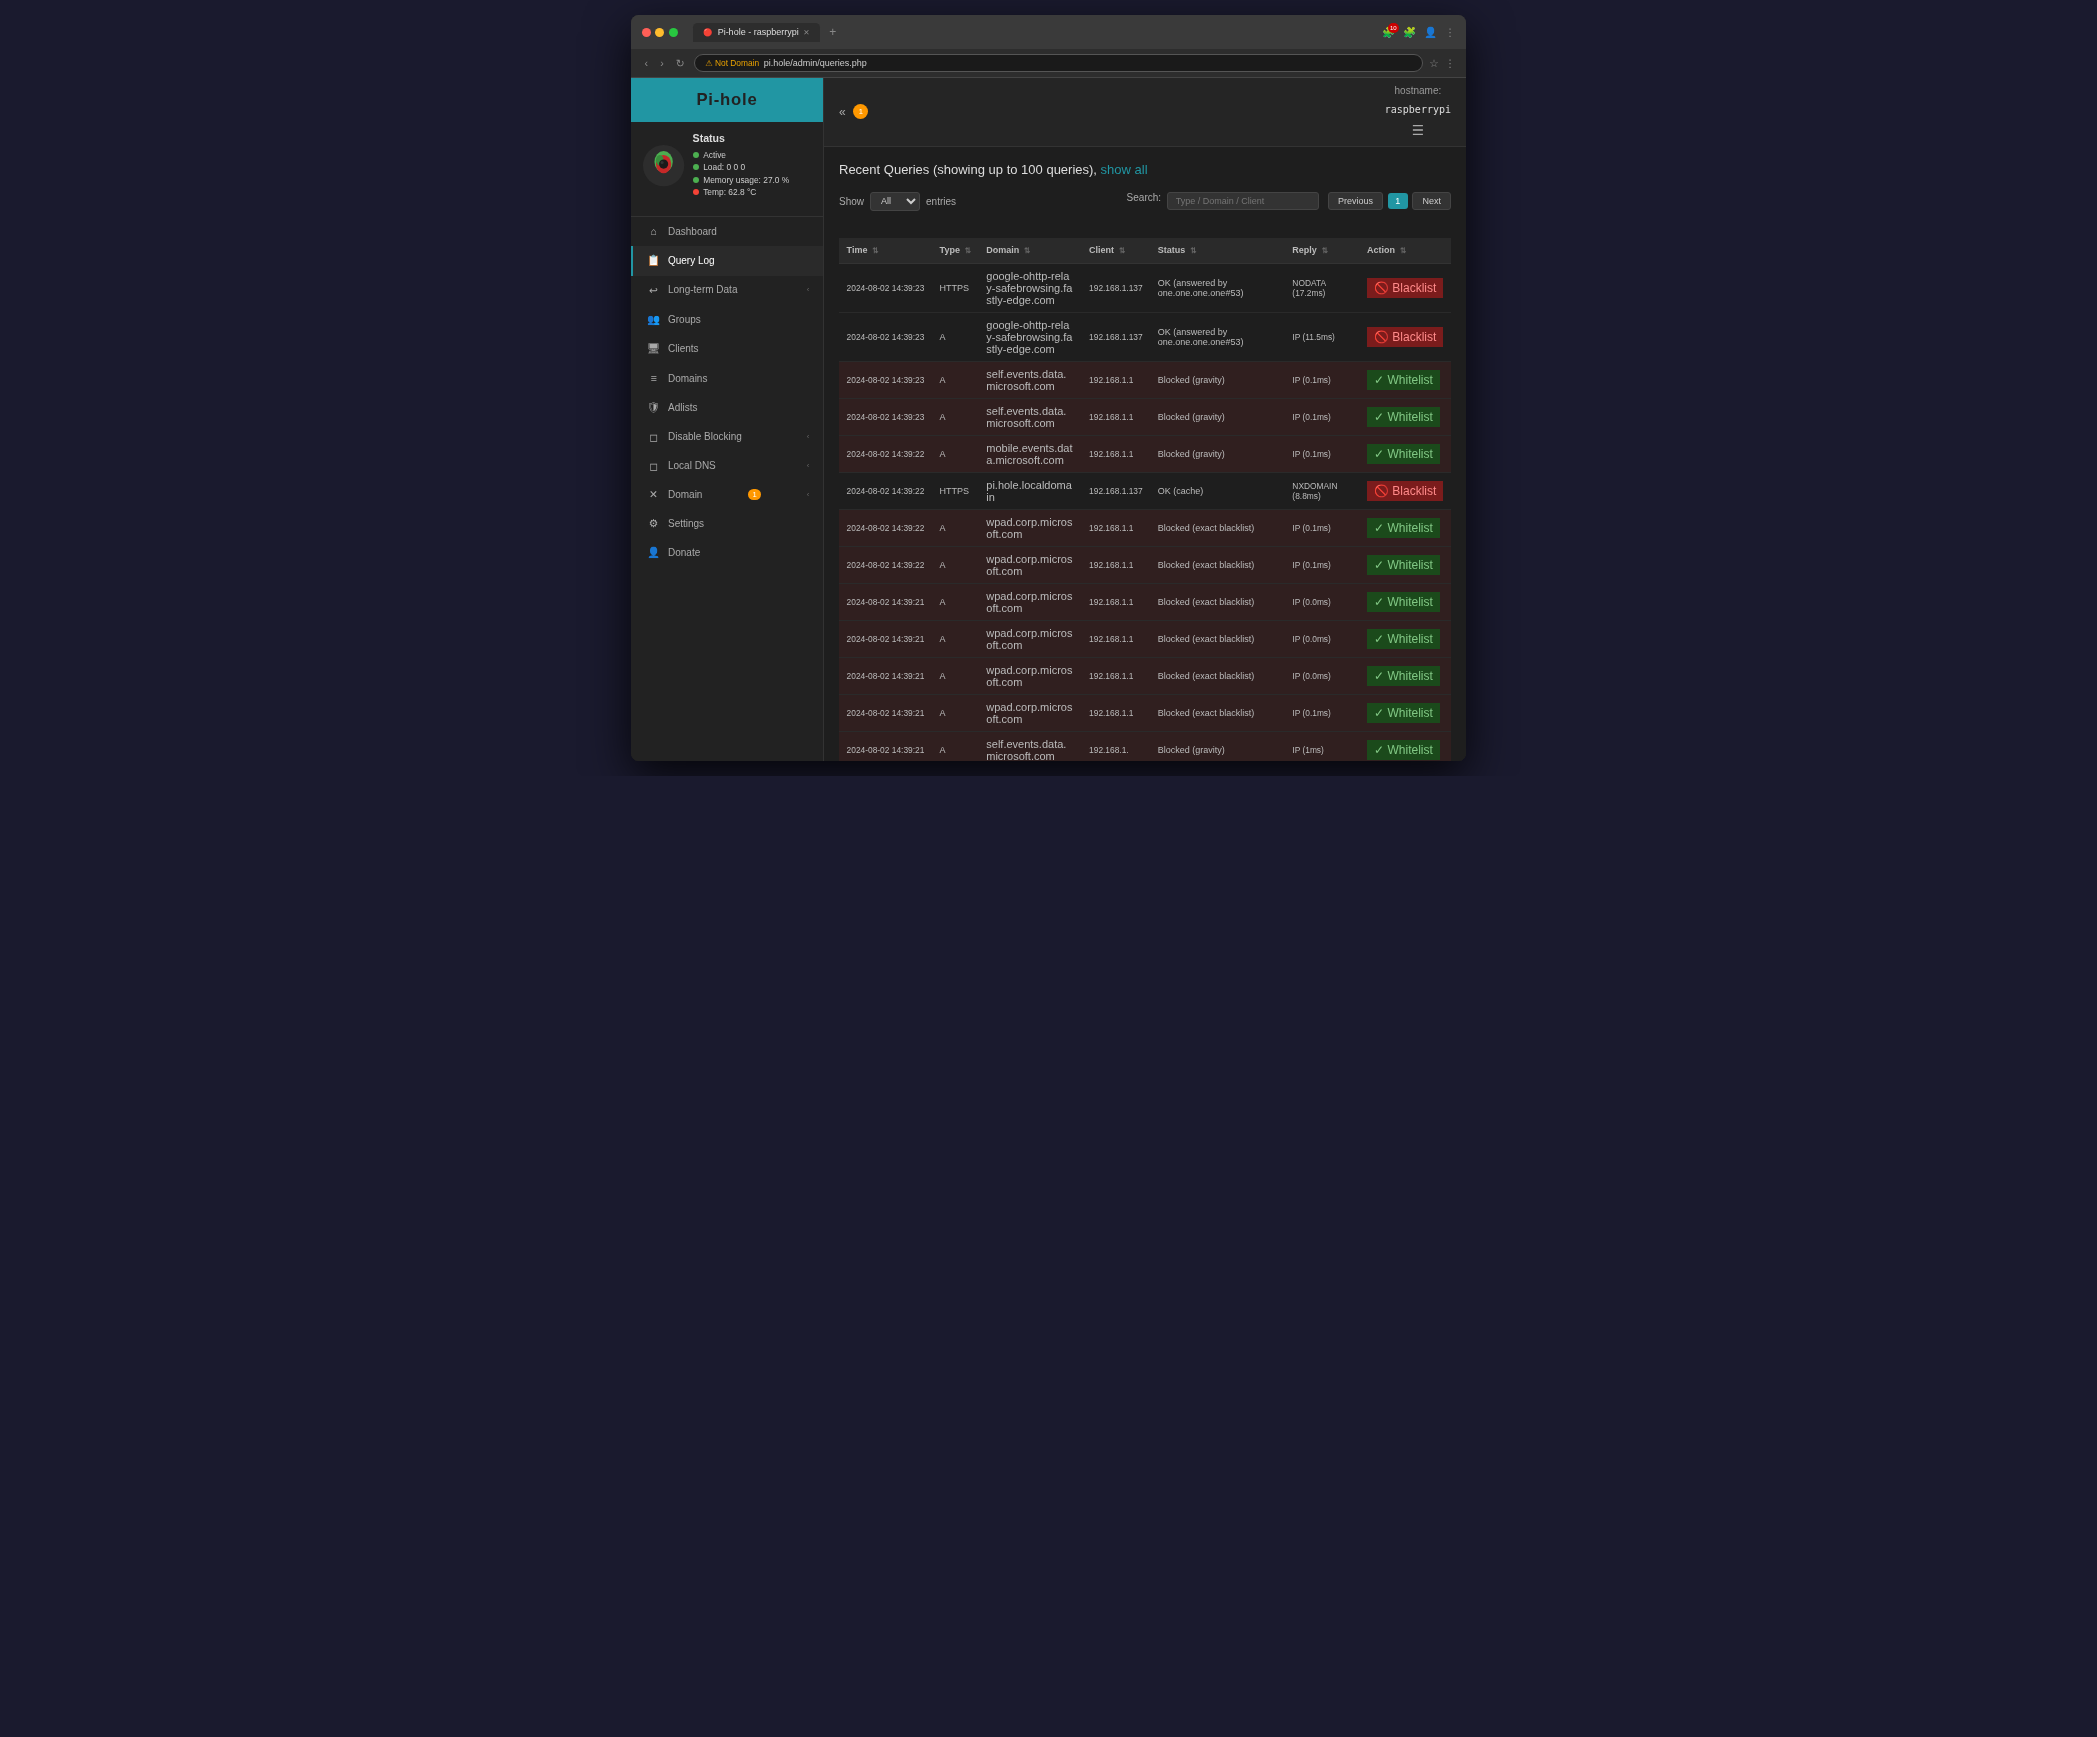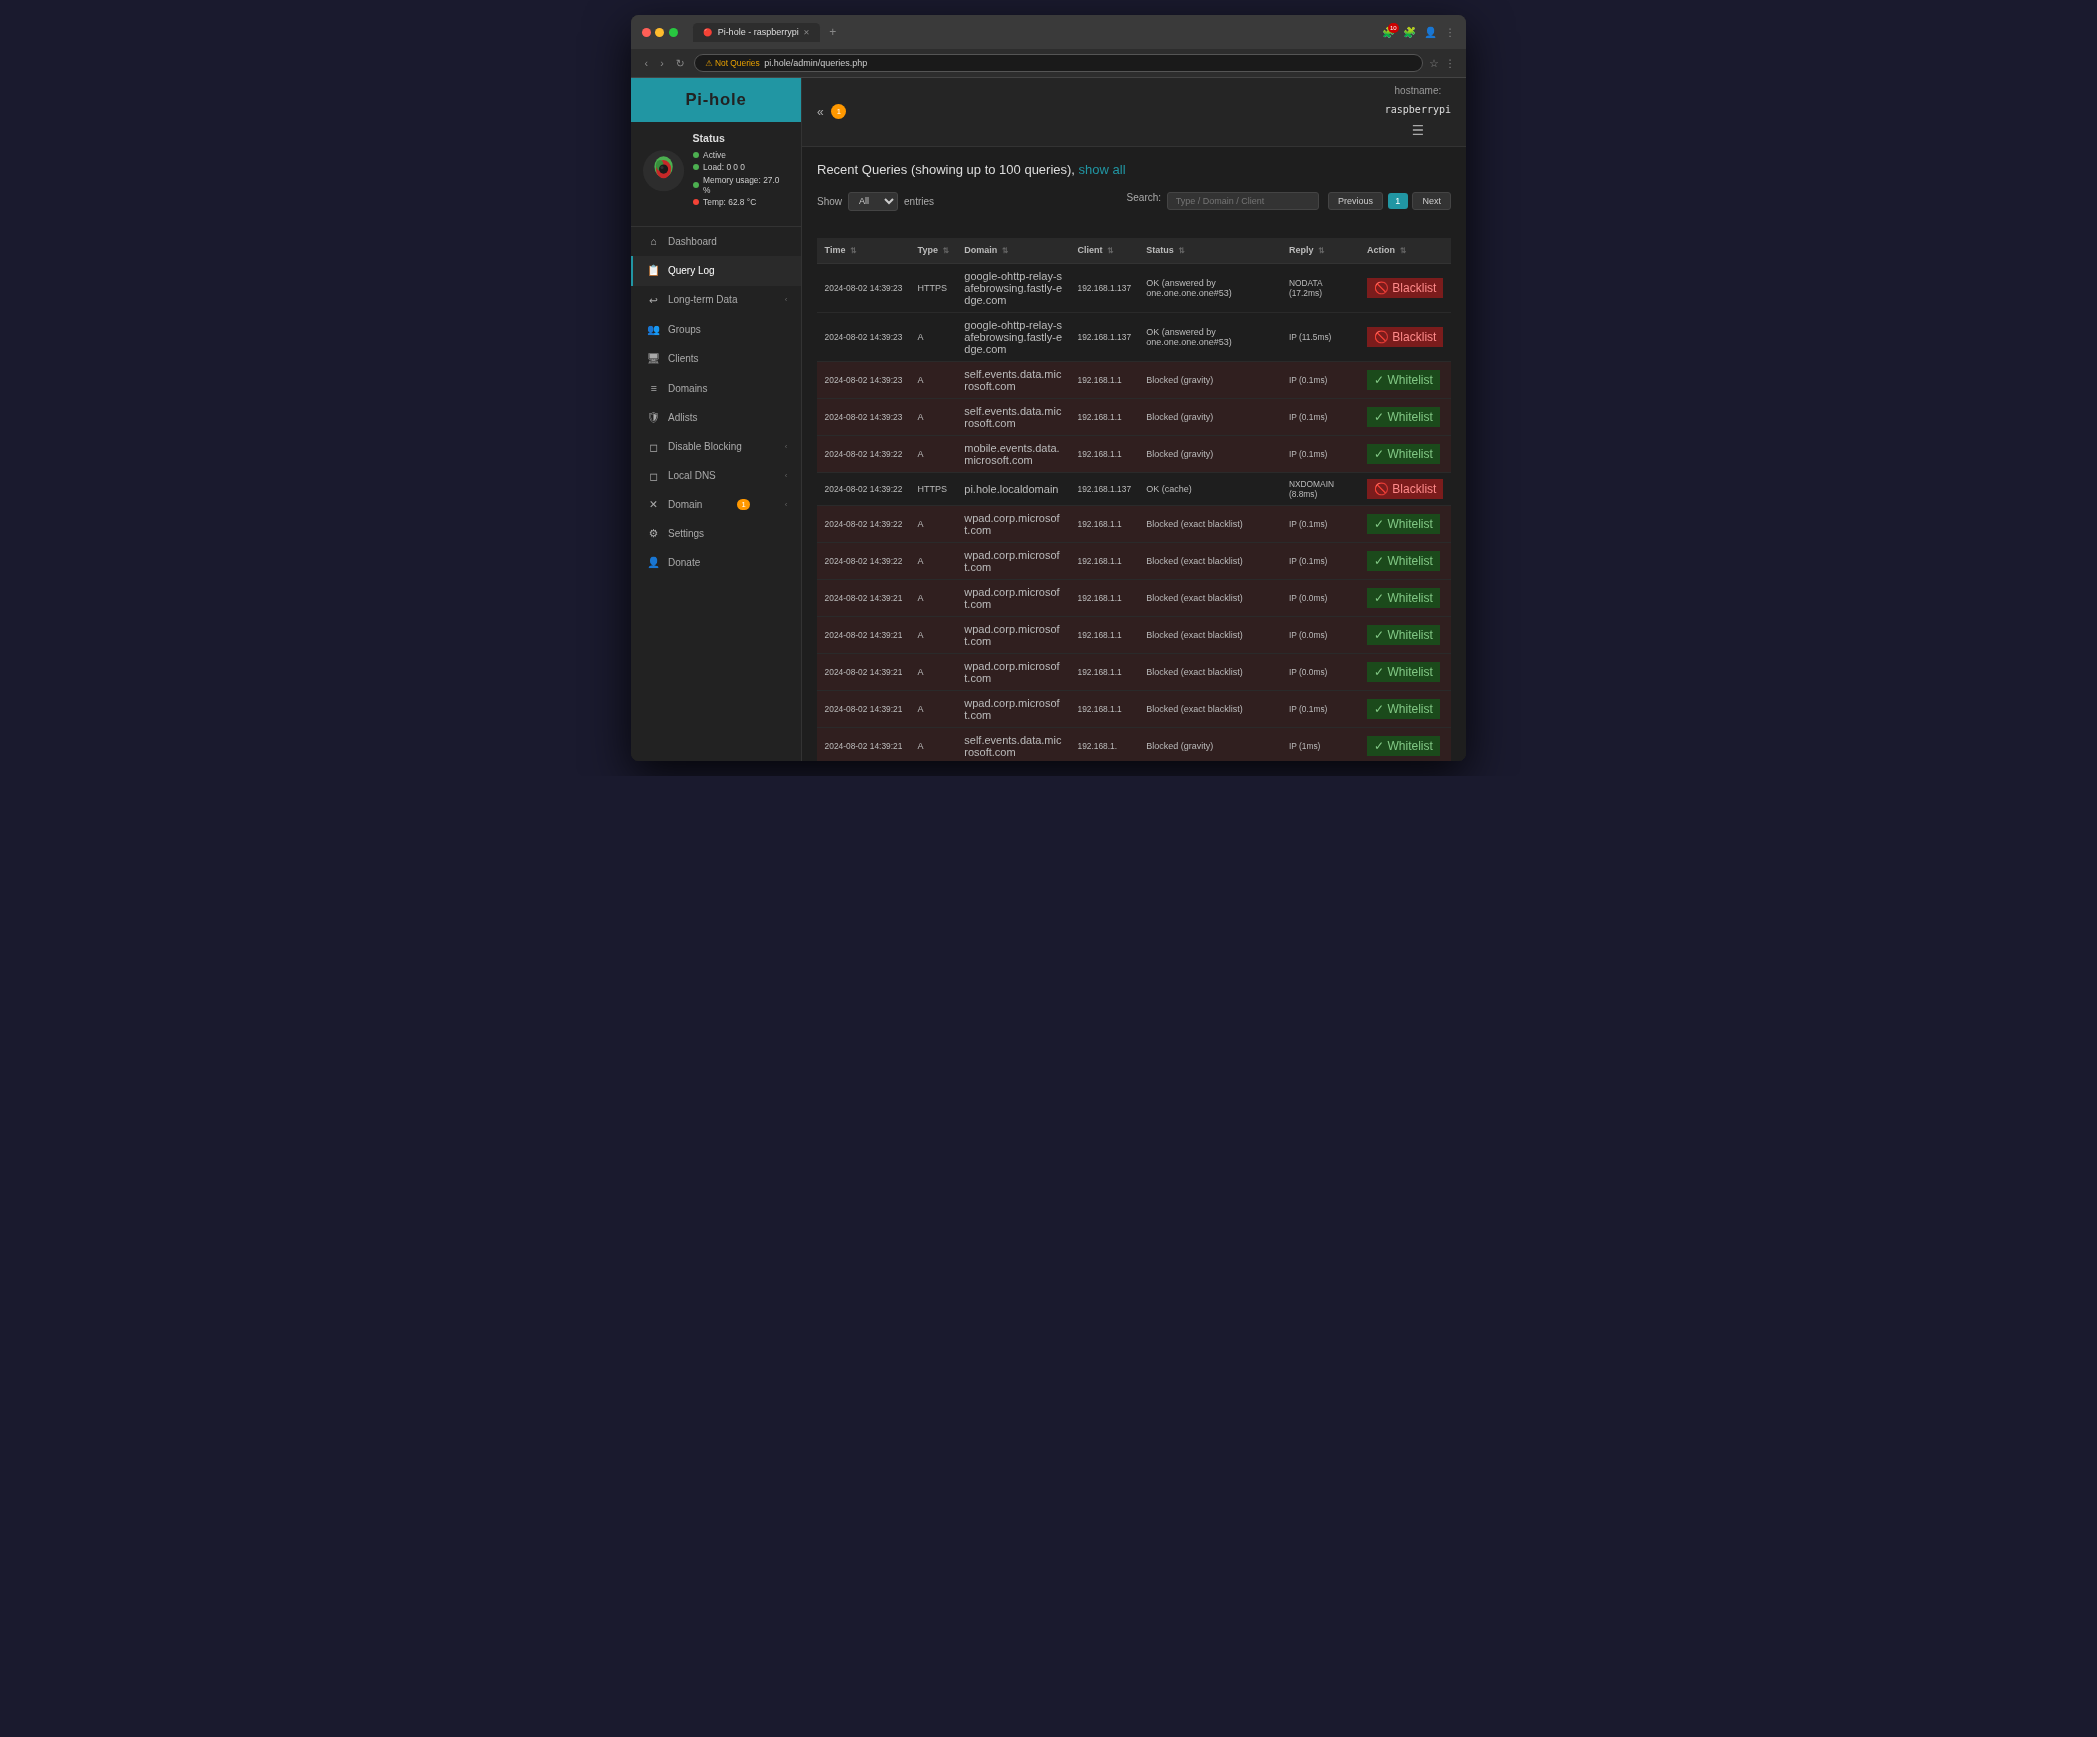--- a/index.html
+++ b/index.html
@@ -130,7 +130,7 @@
     <button class="nav-btn">↻</button>
     <div class="address-box">
       <span class="not-secure">
-        ⚠ <span>Not Queries</span>
+        ⚠ <span>Not Domain</span>
       </span>
       <span class="url-text">pi.hole/admin/queries.php</span>
     </div>

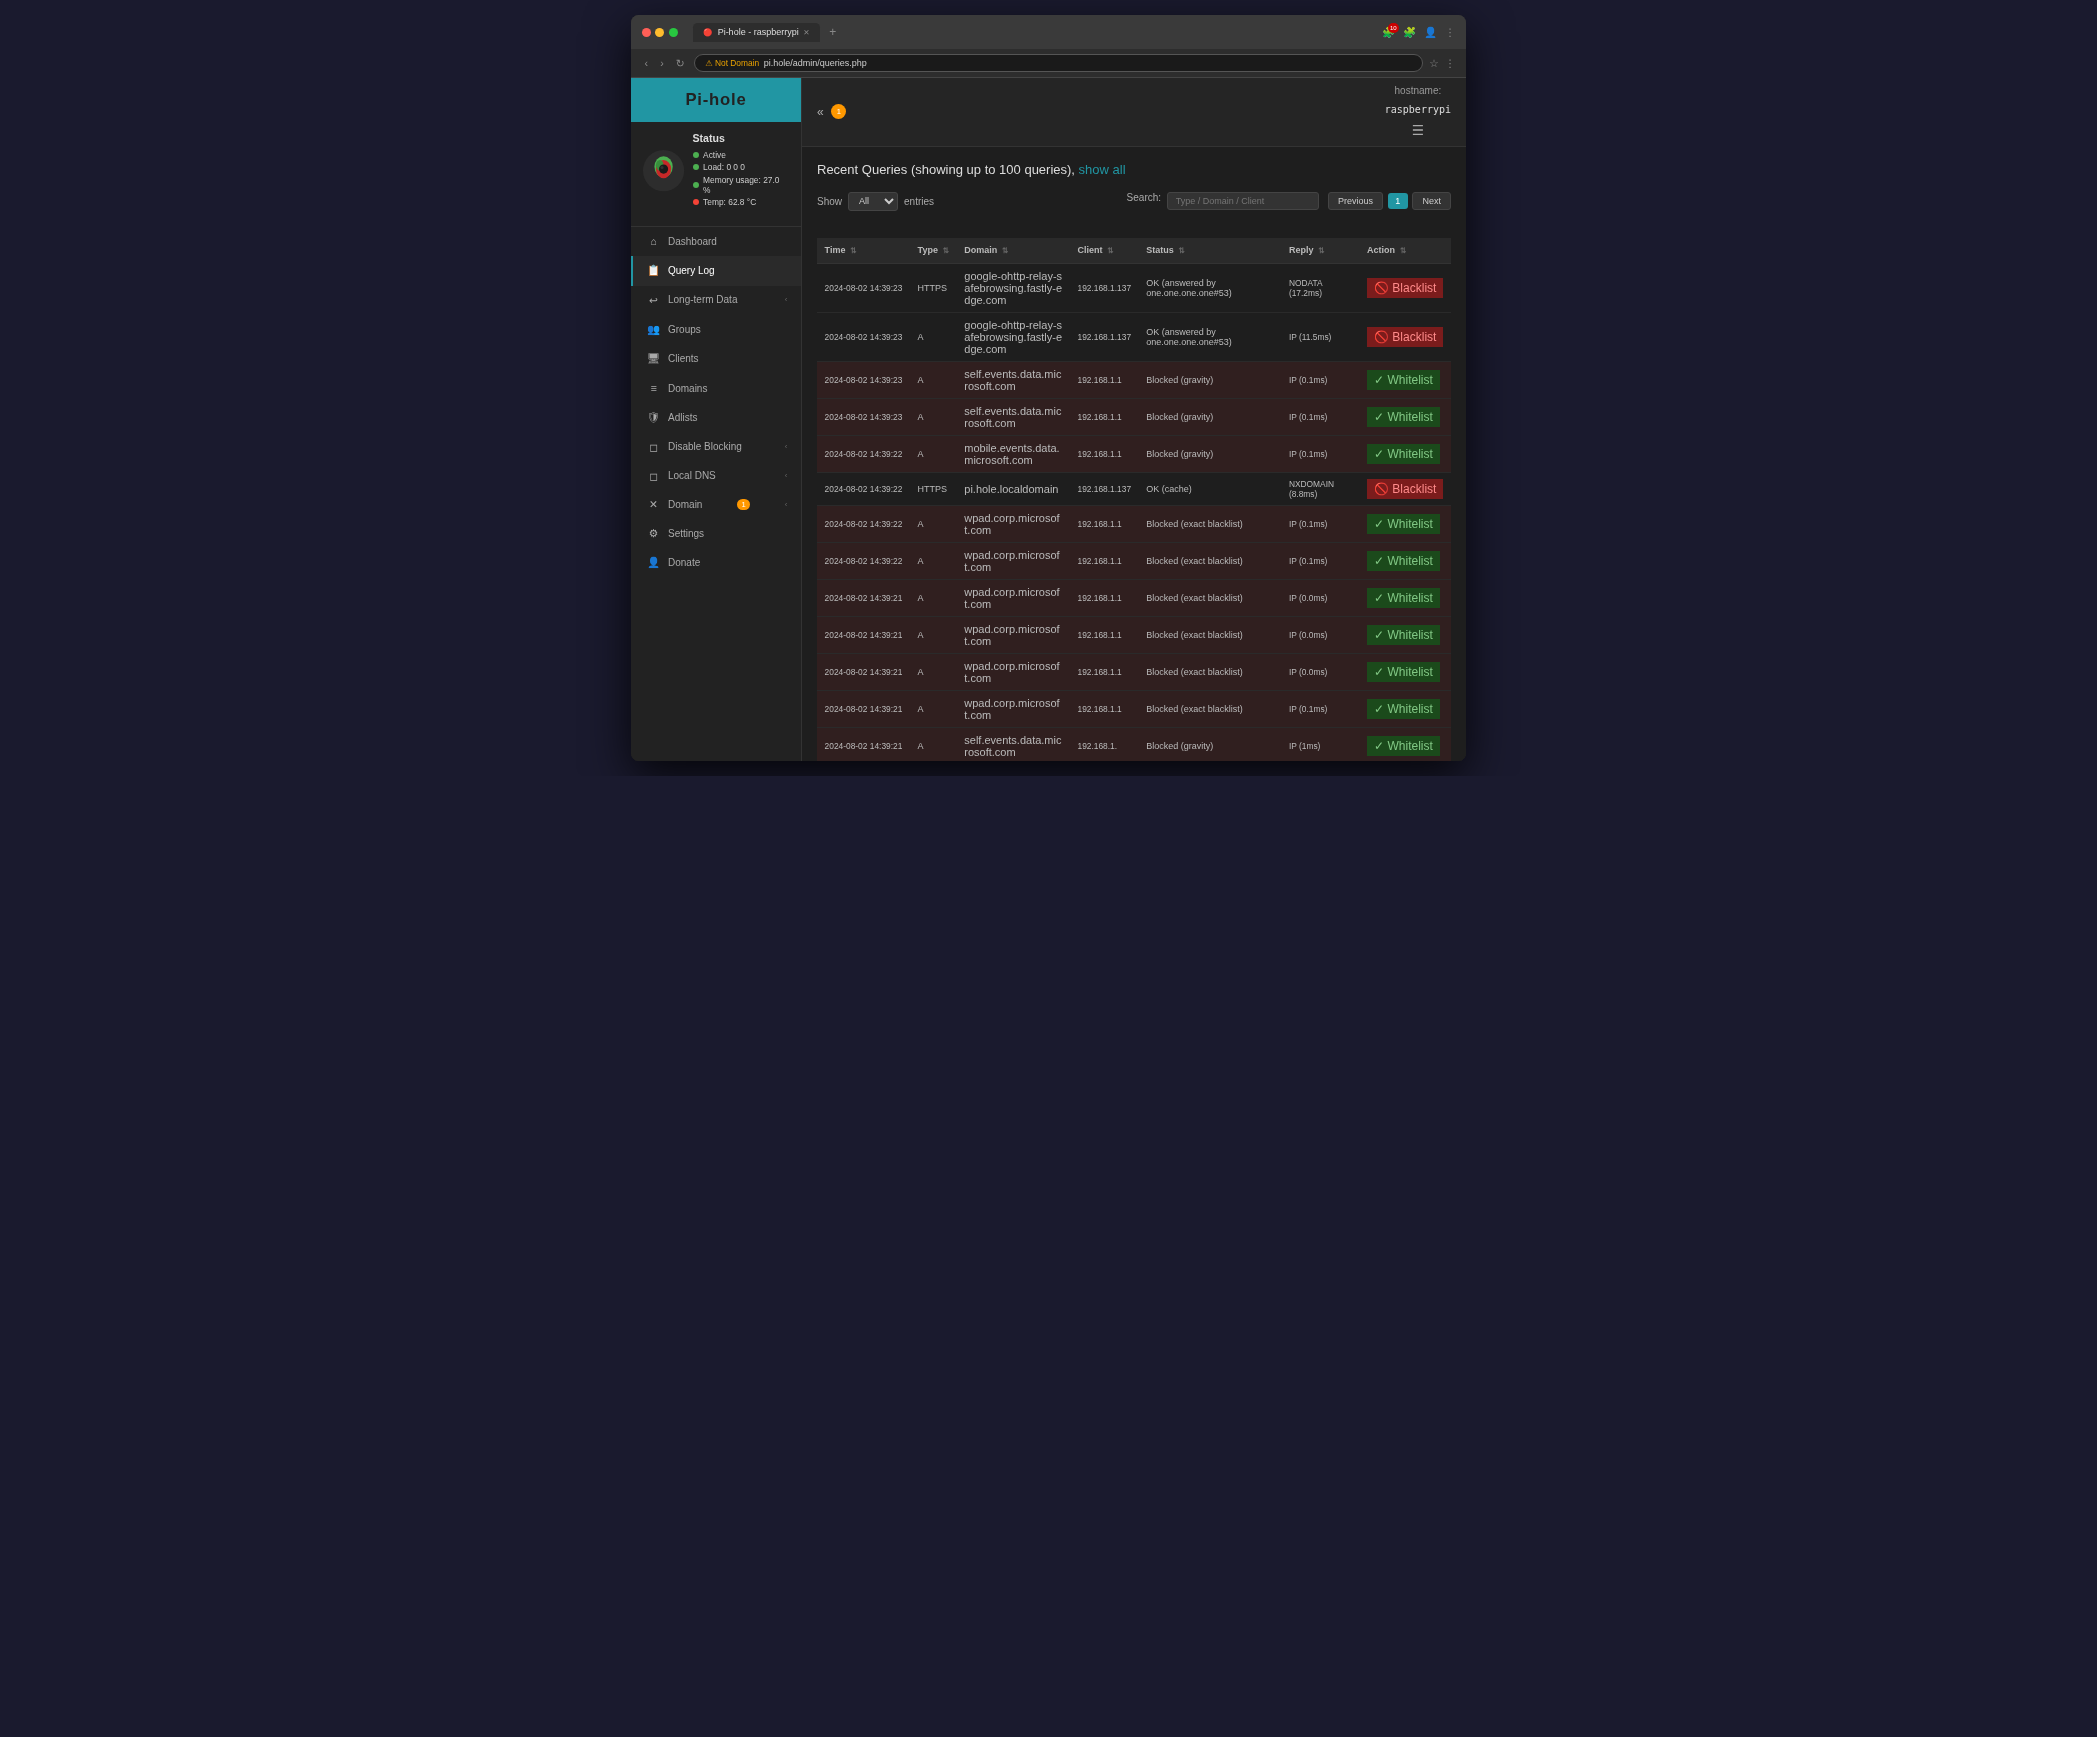--- a/index.html
+++ b/index.html
@@ -34,7 +34,7 @@
     .app-container { display: flex; height: 683px; background: #1a1a1a; }
 
     
-    .sidebar { width: 171px; background: #222; border-right: 0.8px solid #333; display: flex; flex-direction: column; flex-shrink: 0; }
+    .sidebar { width: 193px; background: #222; border-right: 0.8px solid #333; display: flex; flex-direction: column; flex-shrink: 0; }
     .sidebar-logo { background: #2196a3; padding: 12px; text-align: center; font-size: 16.7px; font-weight: 300; color: white; letter-spacing: 0.8px; }
     .sidebar-logo span { font-weight: 700; color: #222; }
     .sidebar-status { padding: 10.6px 12px; border-bottom: 0.8px solid #333; }

